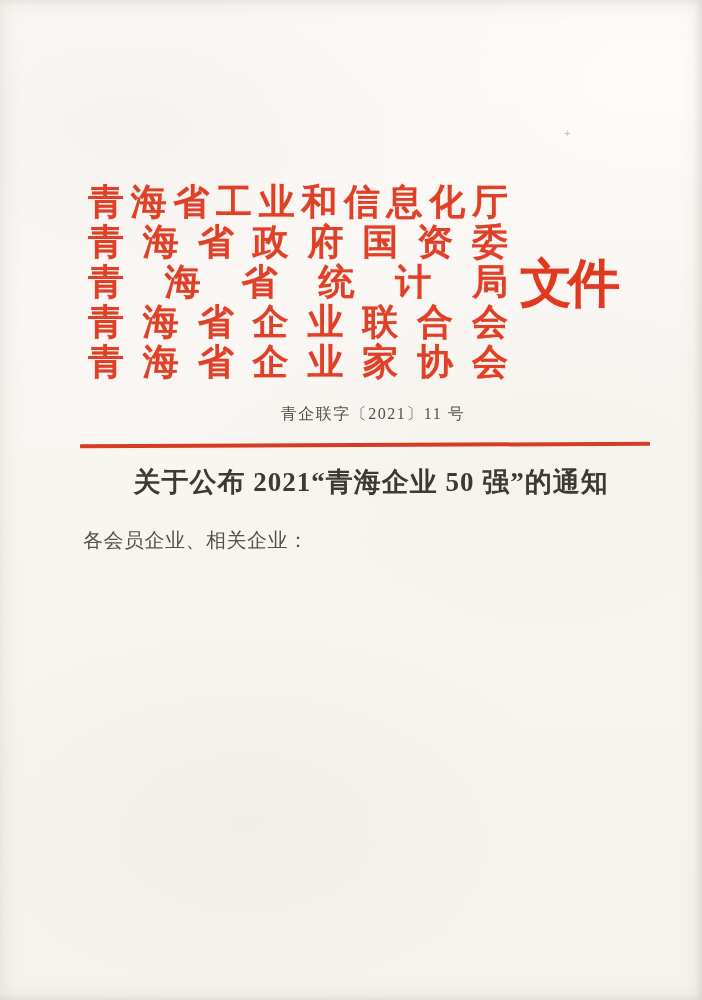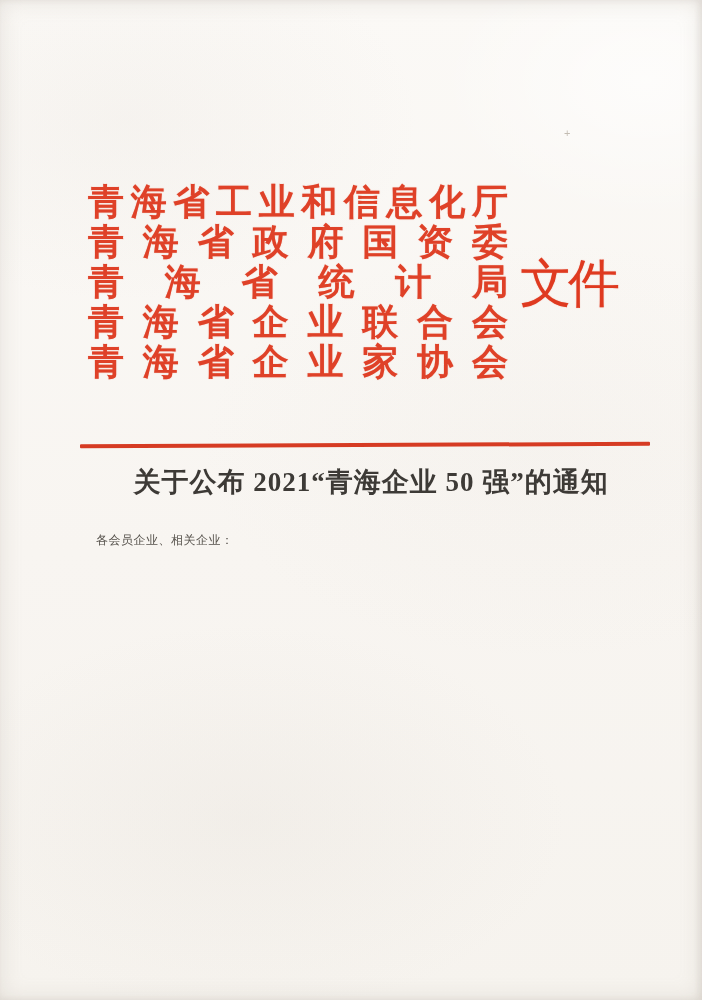--- a/index.html
+++ b/index.html
@@ -56,7 +56,7 @@
     top: 256px;
     font-size: 52px;
     line-height: 56px;
-    font-weight: normal;
+    font-weight: bold;
     letter-spacing: -4px;
     color: #df3a20;
     text-shadow: 0 0 1px rgba(223,58,32,0.5);

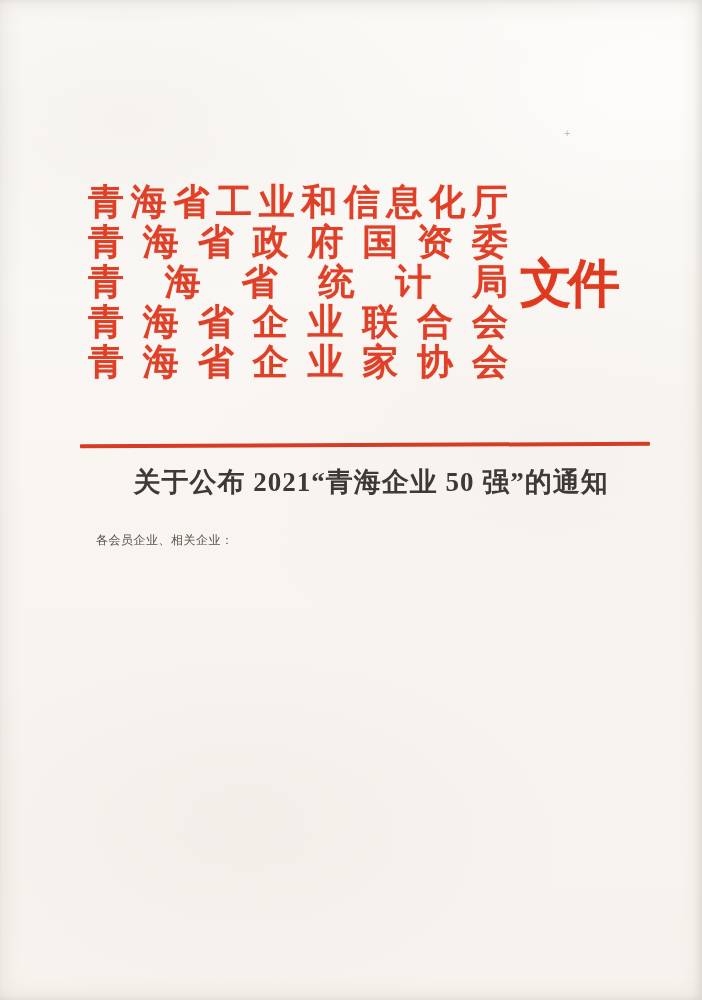--- a/index.html
+++ b/index.html
@@ -182,6 +182,7 @@
 
   <div class="doc-type-label">文件</div>
 
+  <div class="doc-number">青企联字〔2021〕11 号</div>
 
   <div class="red-divider"></div>
 

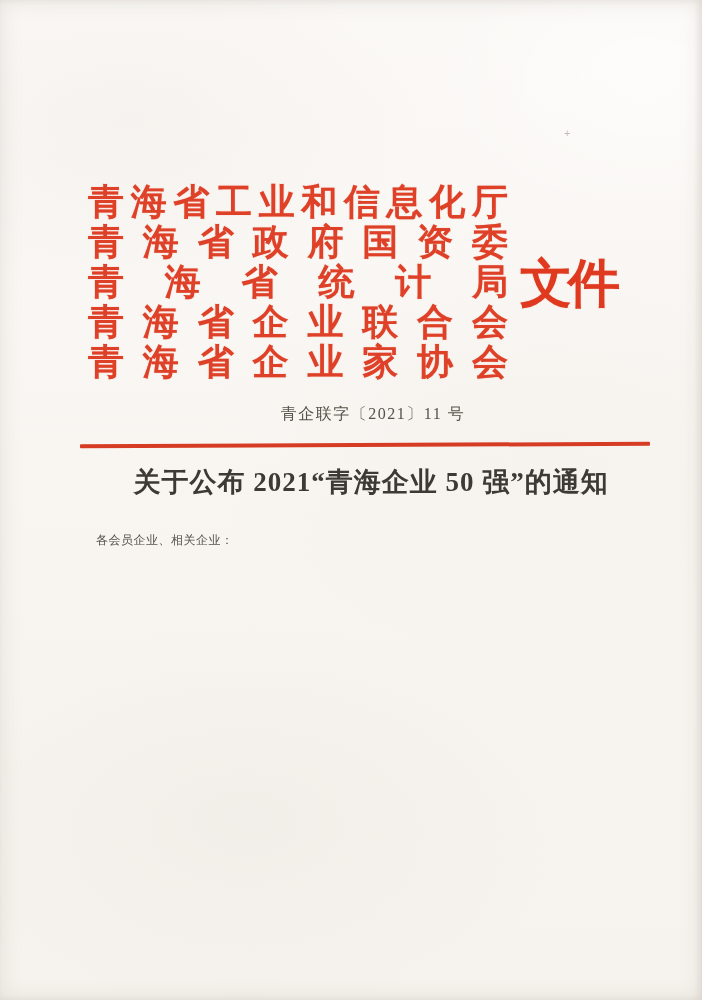--- a/index.html
+++ b/index.html
@@ -104,10 +104,10 @@
   
   .doc-body {
     position: absolute;
-    left: 96px;
+    left: 83px;
     top: 523px;
     width: 558px;
-    font-size: 12px;
+    font-size: 20px;
     line-height: 34.5px;
     letter-spacing: 0.5px;
     color: #55514b;

